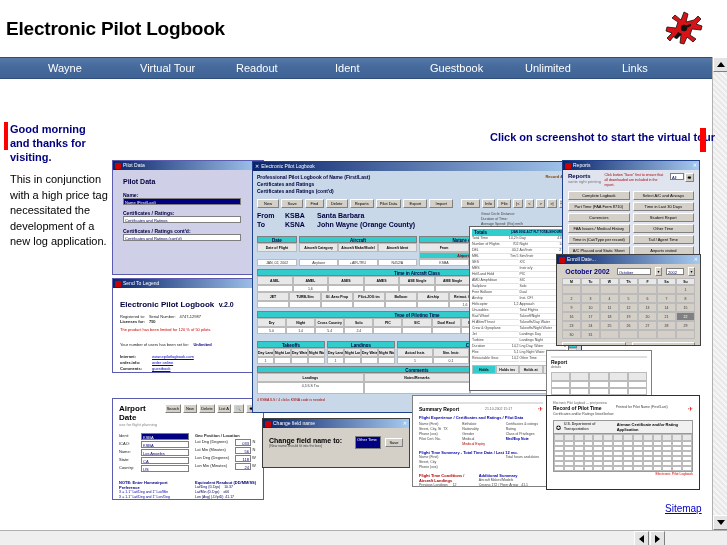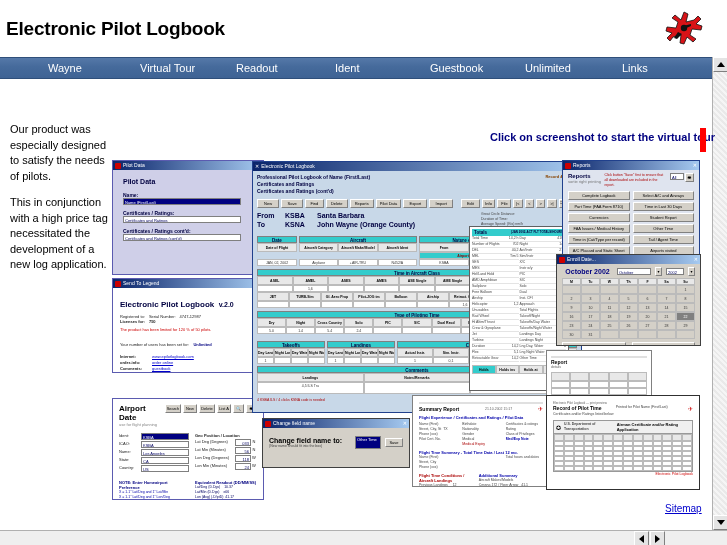--- a/index.html
+++ b/index.html
@@ -253,6 +253,10 @@
   </div>
 
   <div id="left-col">
+    <div id="greeting">
+      <div id="greeting-bar"></div>
+      <span>Good morning and thanks for visiting.</span>
+    </div>
     <p class="body-para">Our product was especially designed to satisfy the needs of pilots.</p>
     <p class="body-para">This in conjunction with a high price tag necessitated the development of a new log application.</p>
 

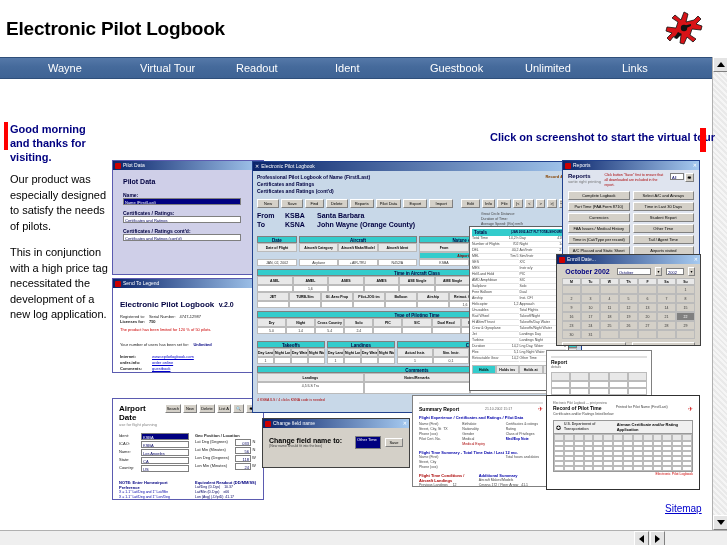--- a/index.html
+++ b/index.html
@@ -257,7 +257,6 @@
       <div id="greeting-bar"></div>
       <span>Good morning and thanks for visiting.</span>
     </div>
-    <p class="body-para">Our product was especially designed to satisfy the needs of pilots.</p>
     <p class="body-para">This in conjunction with a high price tag necessitated the development of a new log application.</p>
 
   </div>

